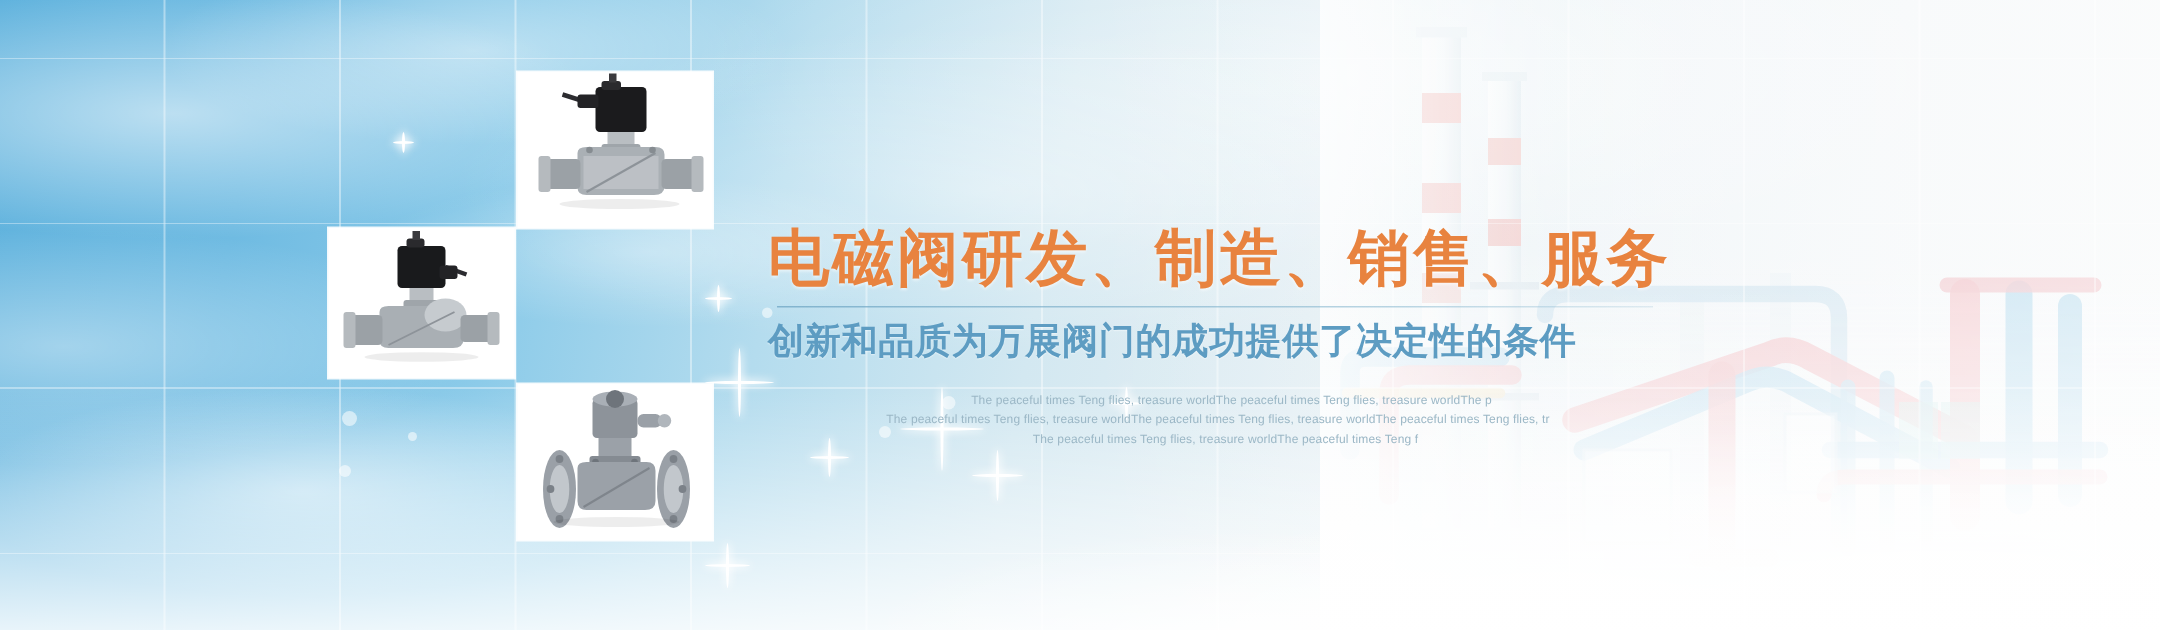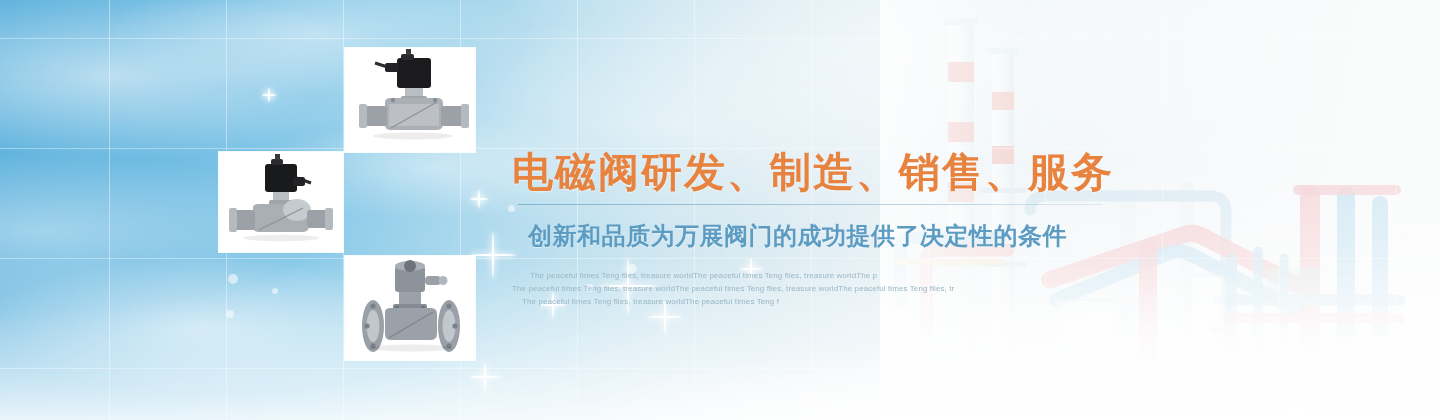--- a/index.html
+++ b/index.html
@@ -159,7 +159,7 @@
     background: linear-gradient(90deg, rgba(110,165,195,.75), rgba(130,180,205,.55) 70%, rgba(150,190,210,.25));
   }
   .subhead {
-    margin: 16px;
+    margin: 0;
     font-family: "DejaVu Sans", "Liberation Sans", sans-serif;
     font-size: 24px;
     font-weight: 700;

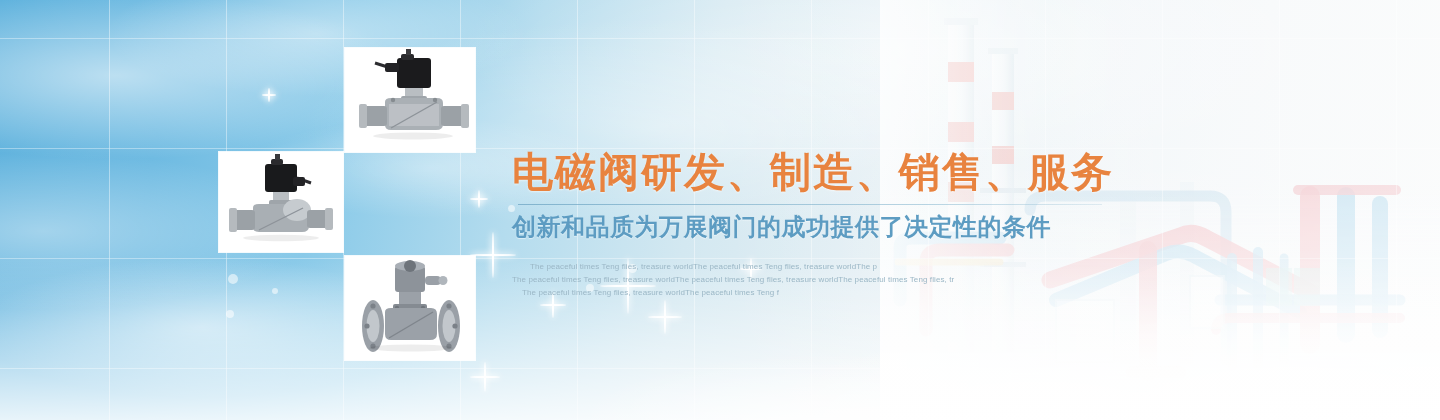--- a/index.html
+++ b/index.html
@@ -175,7 +175,7 @@
     font-size: 8px;
     line-height: 1.65;
     letter-spacing: .1px;
-    text-align: left;
+    text-align: center;
     width: 600px;
   }
   .blurb div { white-space: nowrap; }

